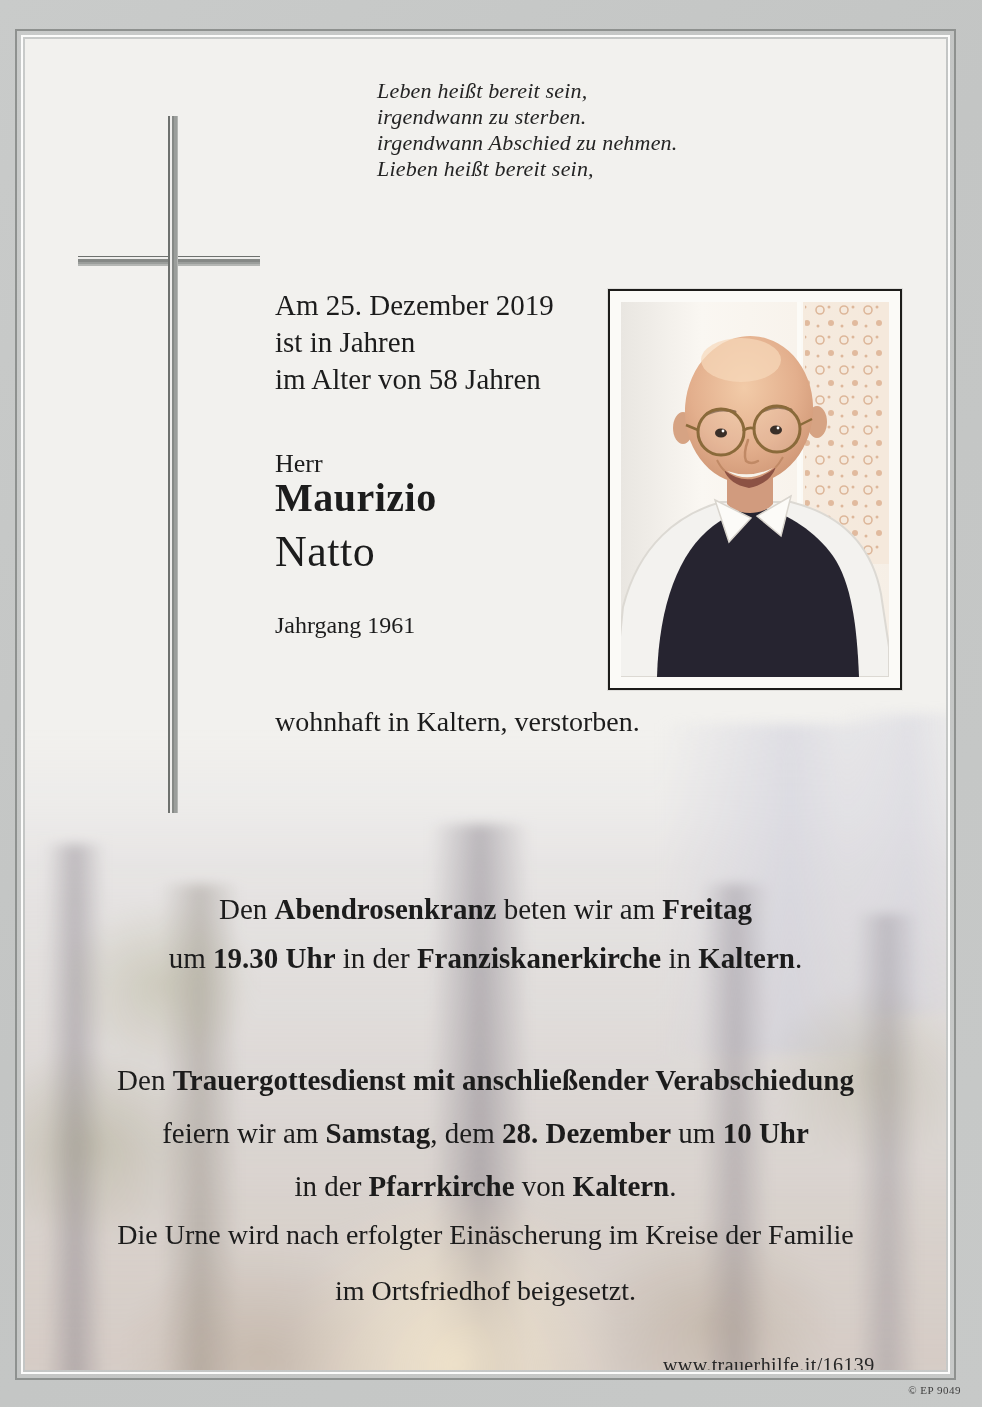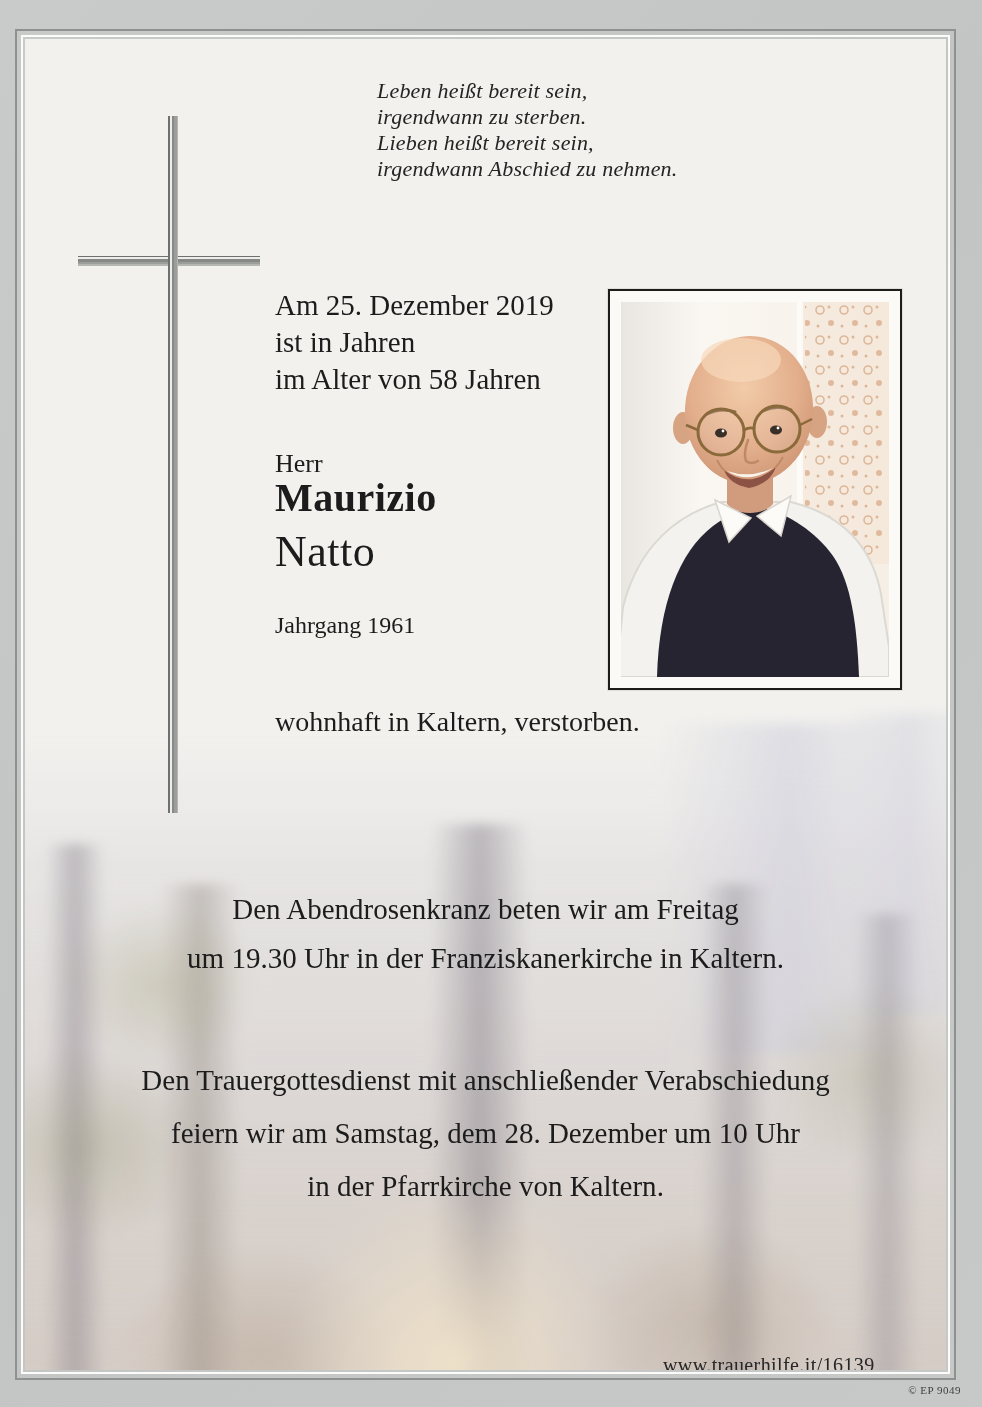--- a/index.html
+++ b/index.html
@@ -94,8 +94,8 @@
       <div class="quote">
         <div>Leben heißt bereit sein,</div>
         <div>irgendwann zu sterben.</div>
+        <div>irgendwann Abschied zu nehmen.</div>
         <div>Lieben heißt bereit sein,</div>
-        <div>irgendwann Abschied zu nehmen.</div>
       </div>
 
       <div class="date-block">

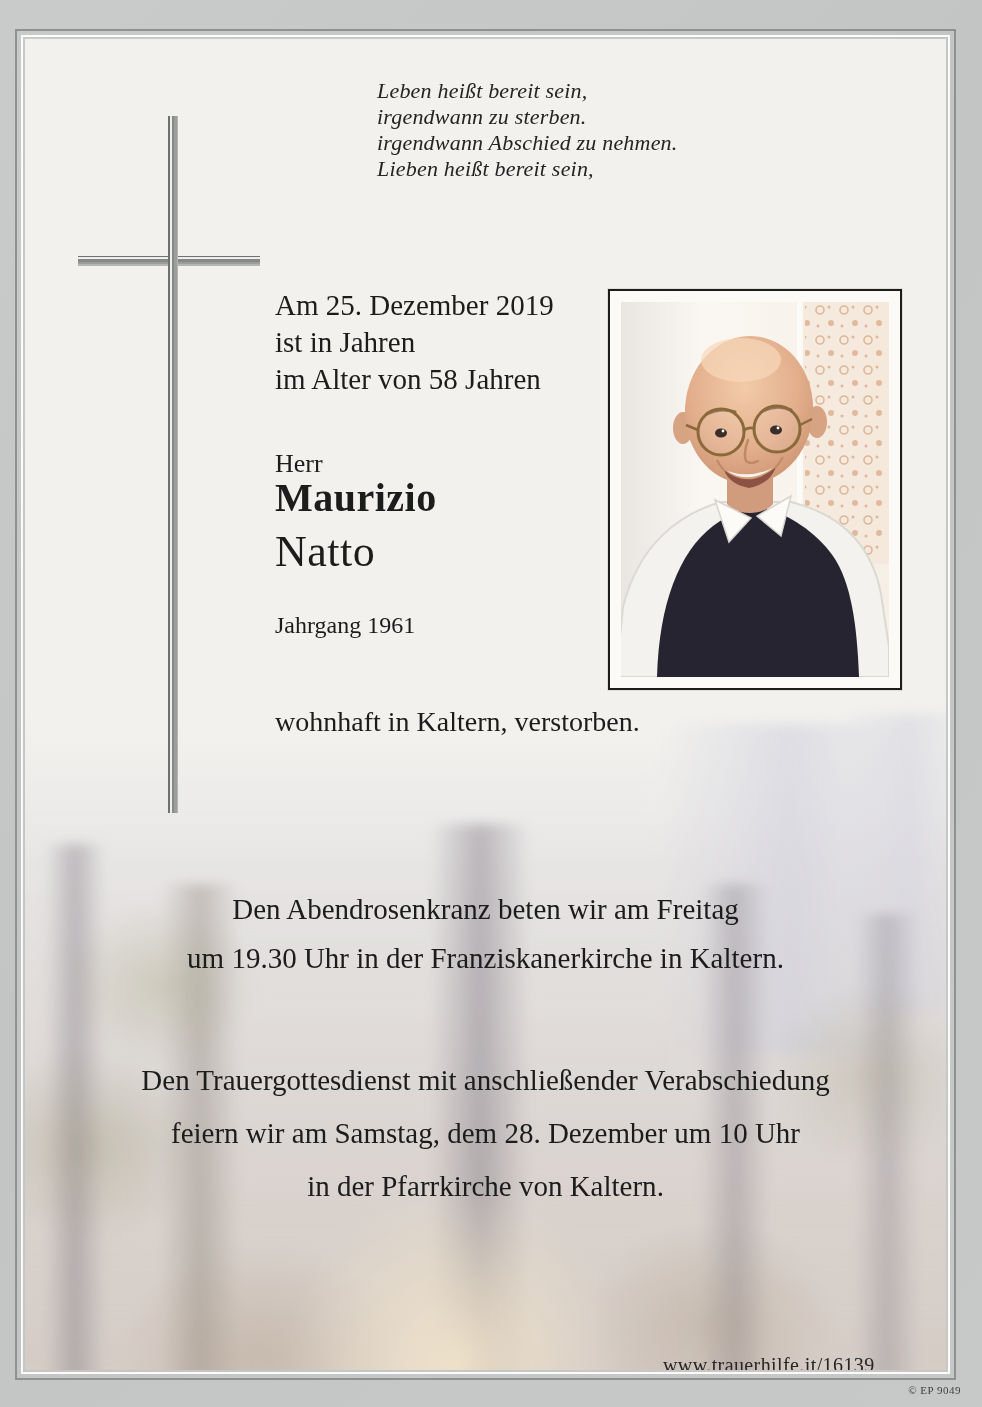--- a/index.html
+++ b/index.html
@@ -74,7 +74,7 @@
   .ann-rosary { top:846px; line-height:49px; }
   .ann-funeral { top:1015px; line-height:53px; }
   .ann-urn { top:1168px; line-height:56px; font-size:28px; }
-  .ann b { font-weight:normal; }
+  .ann b { font-weight:bold; }
   .website { position:absolute; left:638px; top:1315px; font-size:20px; color:#262626; letter-spacing:0.4px; z-index:5; }
   .print-code { position:absolute; right:21px; top:1384px; font-size:11px; color:#404040; letter-spacing:0.5px; }
 </style>

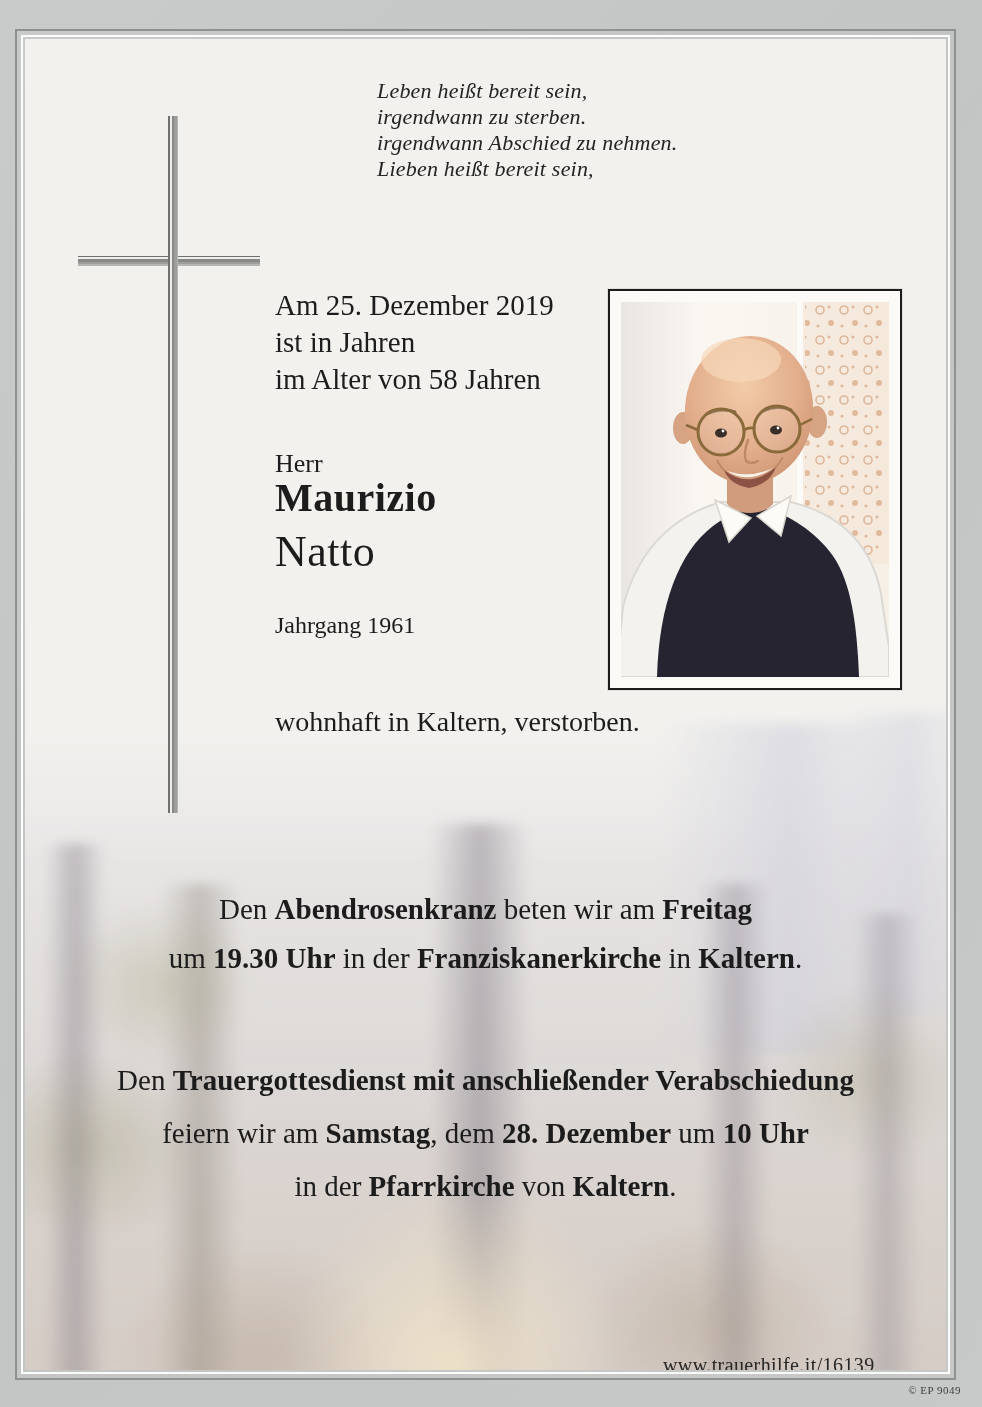--- a/index.html
+++ b/index.html
@@ -174,6 +174,10 @@
         <div><span>in der </span><b>Pfarrkirche</b><span> von </span><b>Kaltern</b><span>.</span></div>
       </div>
 
+      <div class="ann ann-urn">
+        <div>Die Urne wird nach erfolgter Einäscherung im Kreise der Familie</div>
+        <div>im Ortsfriedhof beigesetzt.</div>
+      </div>
 
       <div class="website">www.trauerhilfe.it/16139</div>
 

